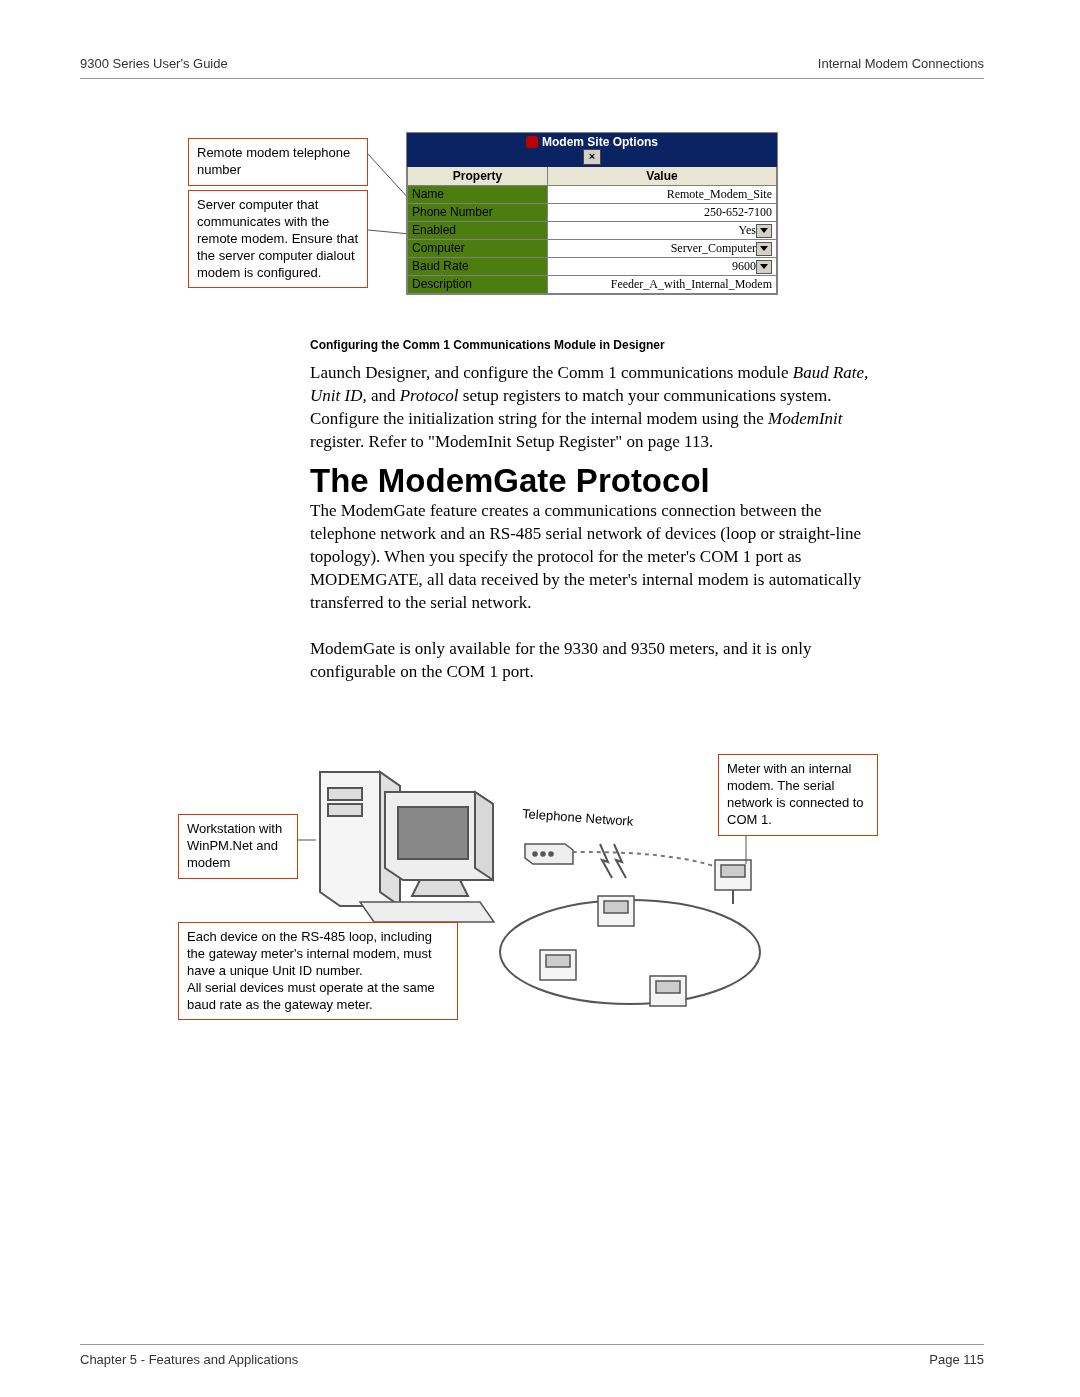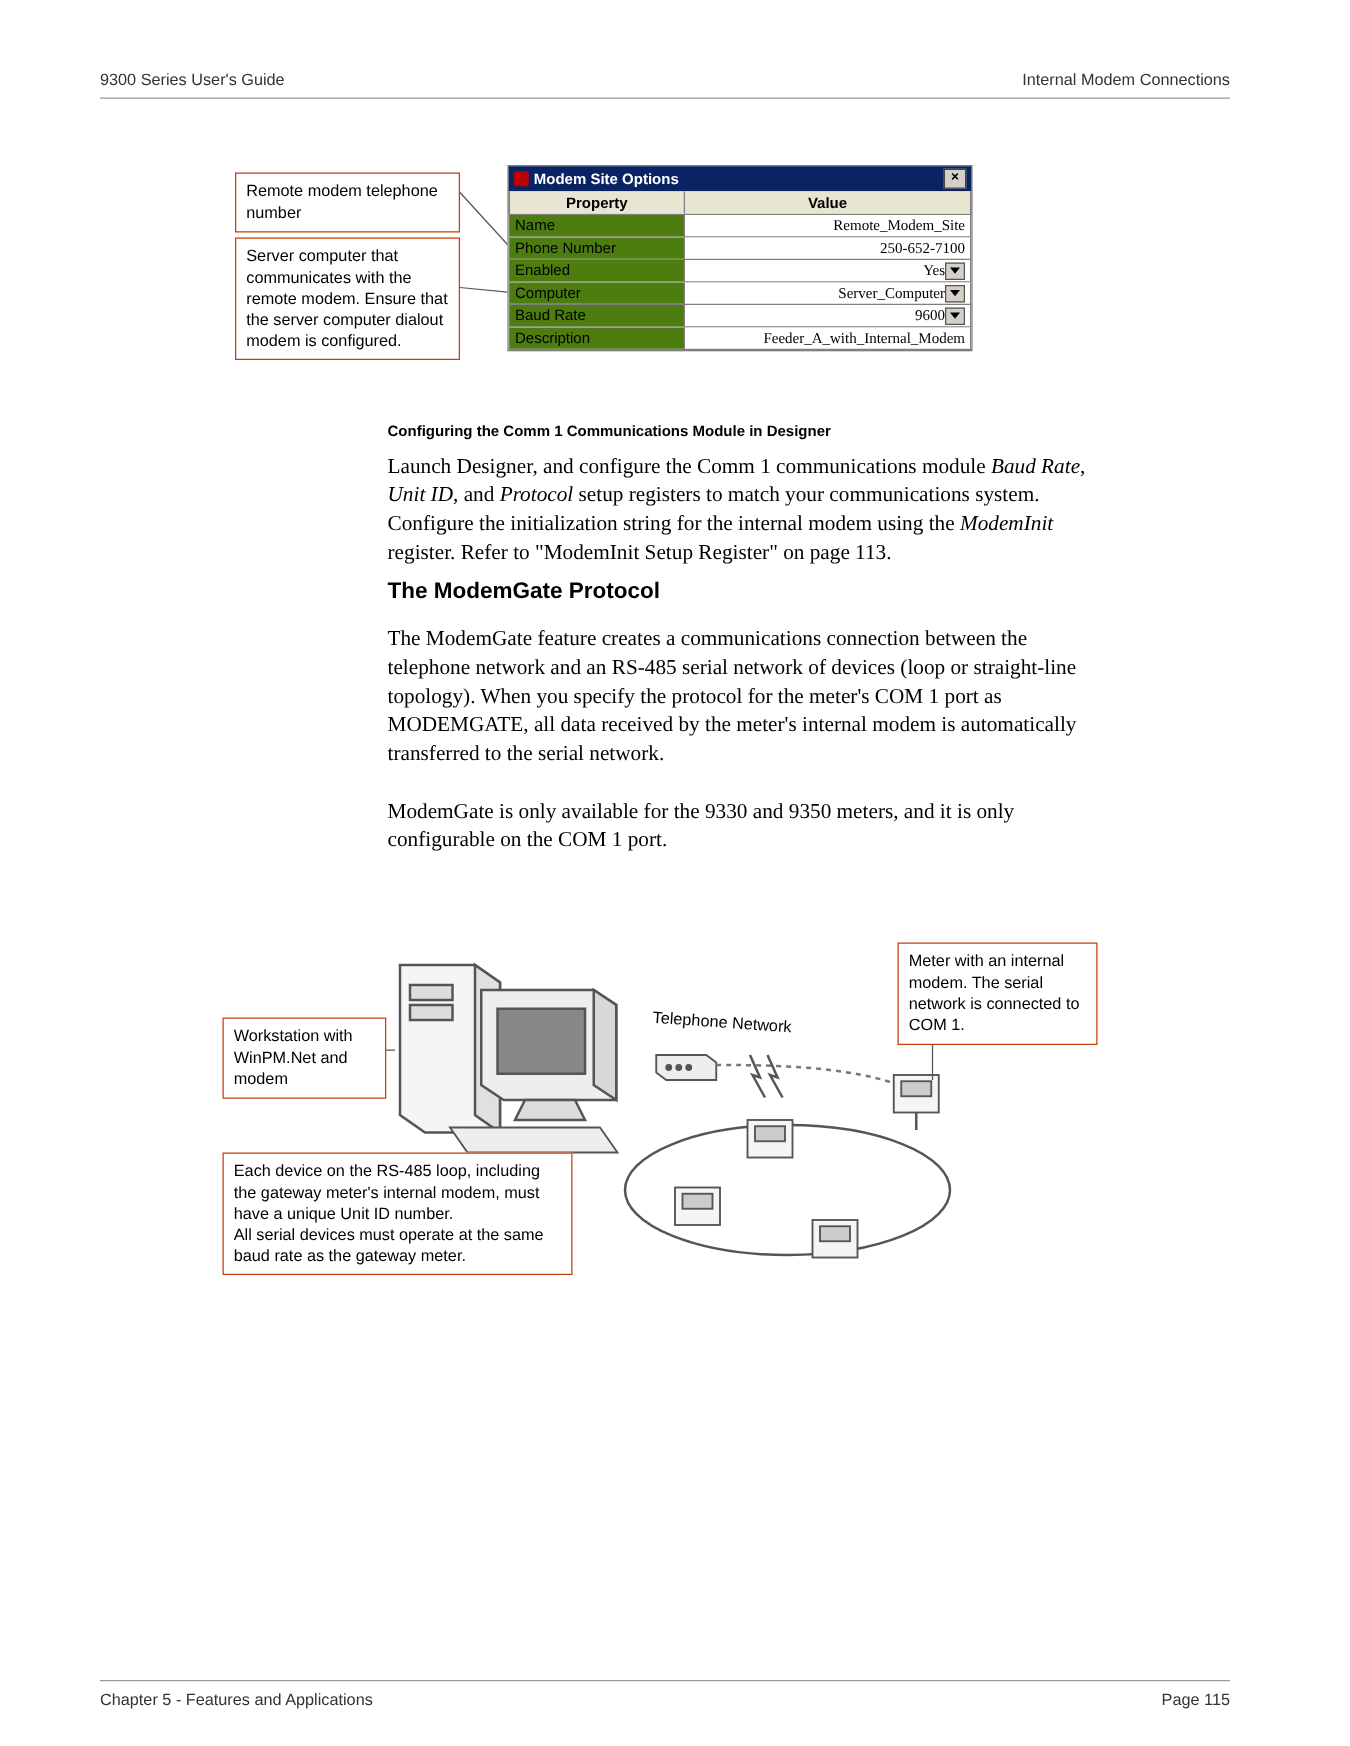--- a/index.html
+++ b/index.html
@@ -79,6 +79,7 @@
     justify-content: space-between;
     align-items: center;
     font-size: 12px;
+    flex-direction: column;
   }
   .dlg-close {
     background: #d4d0c8;

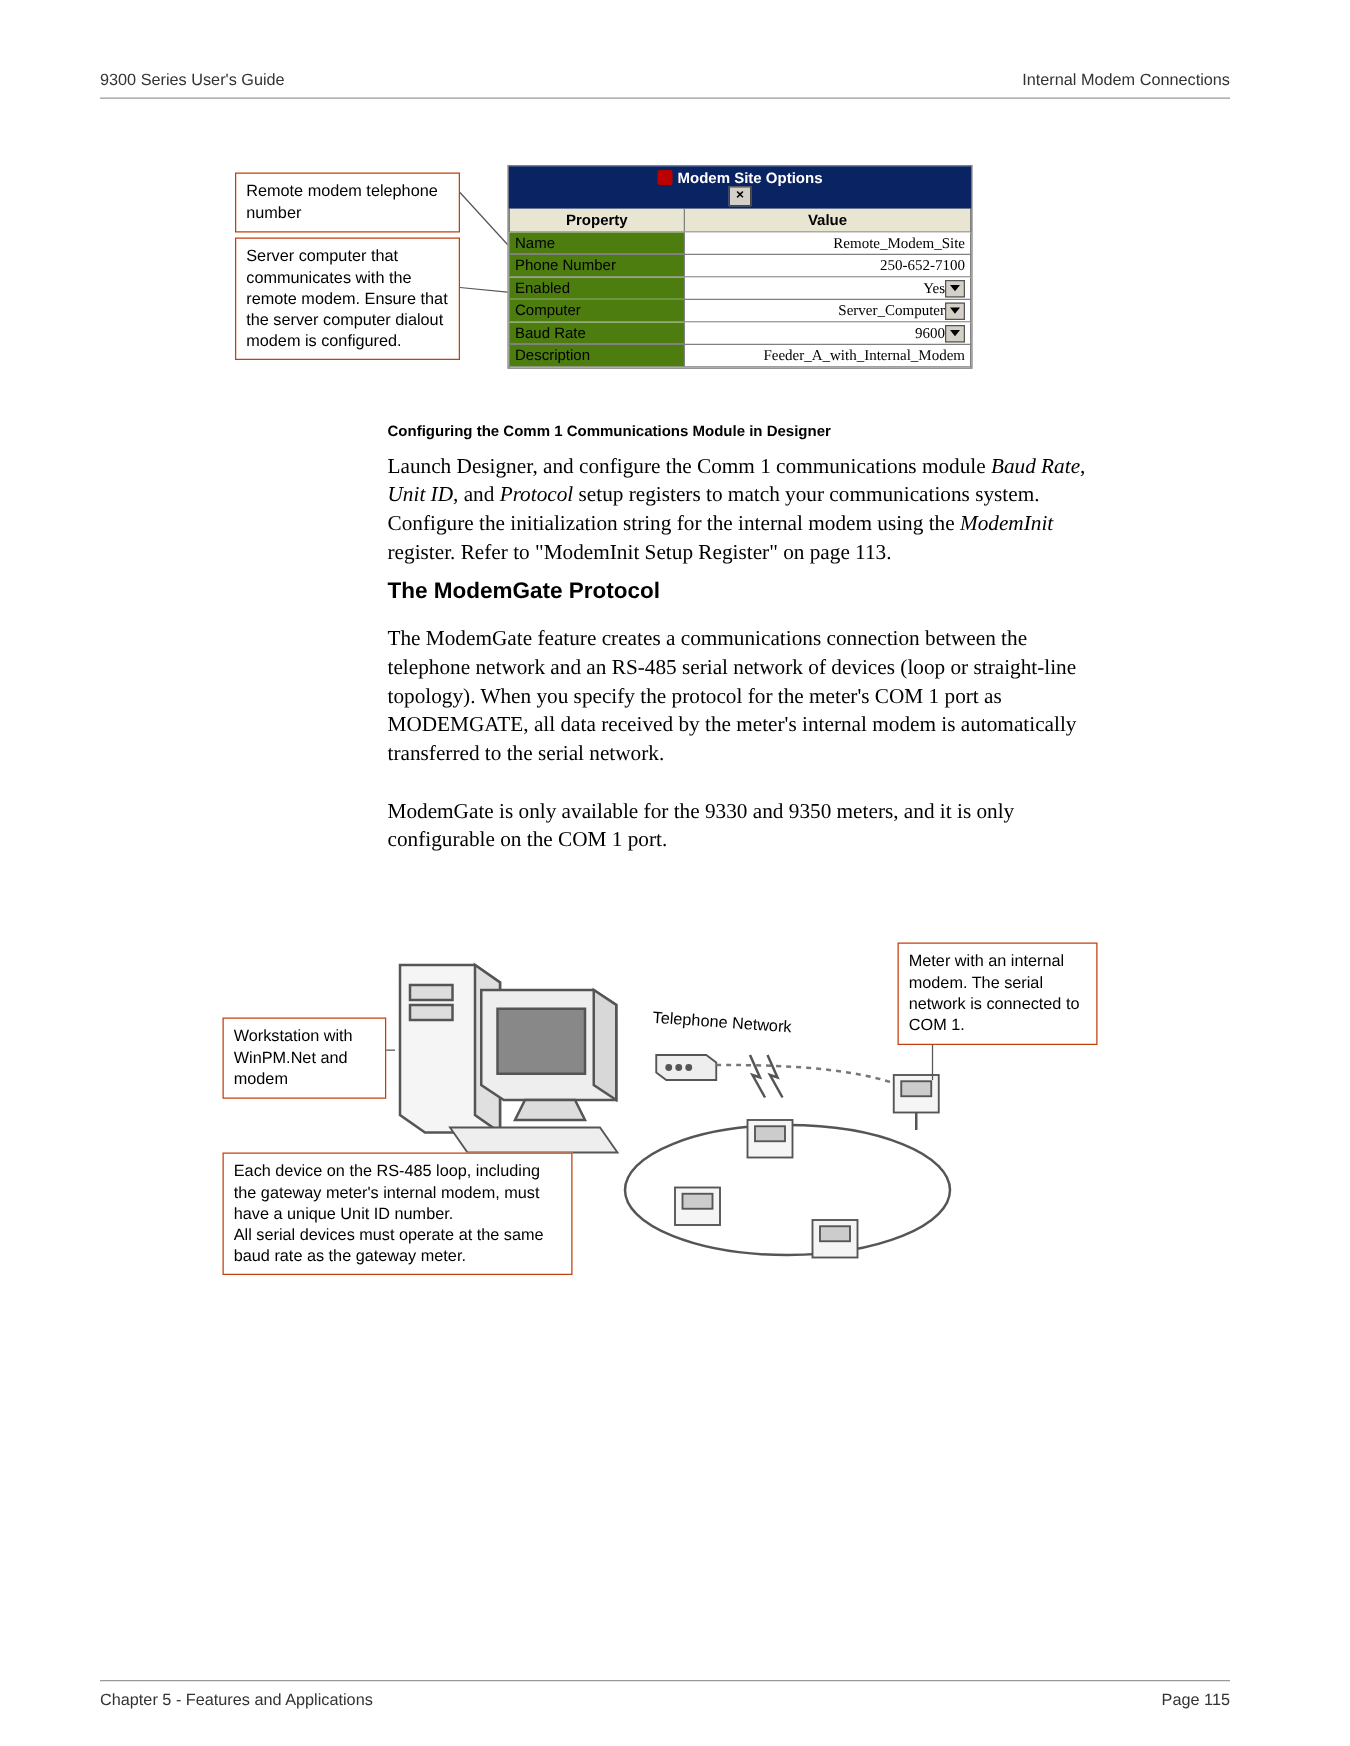--- a/index.html
+++ b/index.html
@@ -151,7 +151,7 @@
   .sec-title {
     font-family: Arial, Helvetica, sans-serif;
     font-weight: bold;
-    font-size: 18px;
+    font-size: 33px;
     color:#000;
   }
   .sc { font-variant: small-caps; }

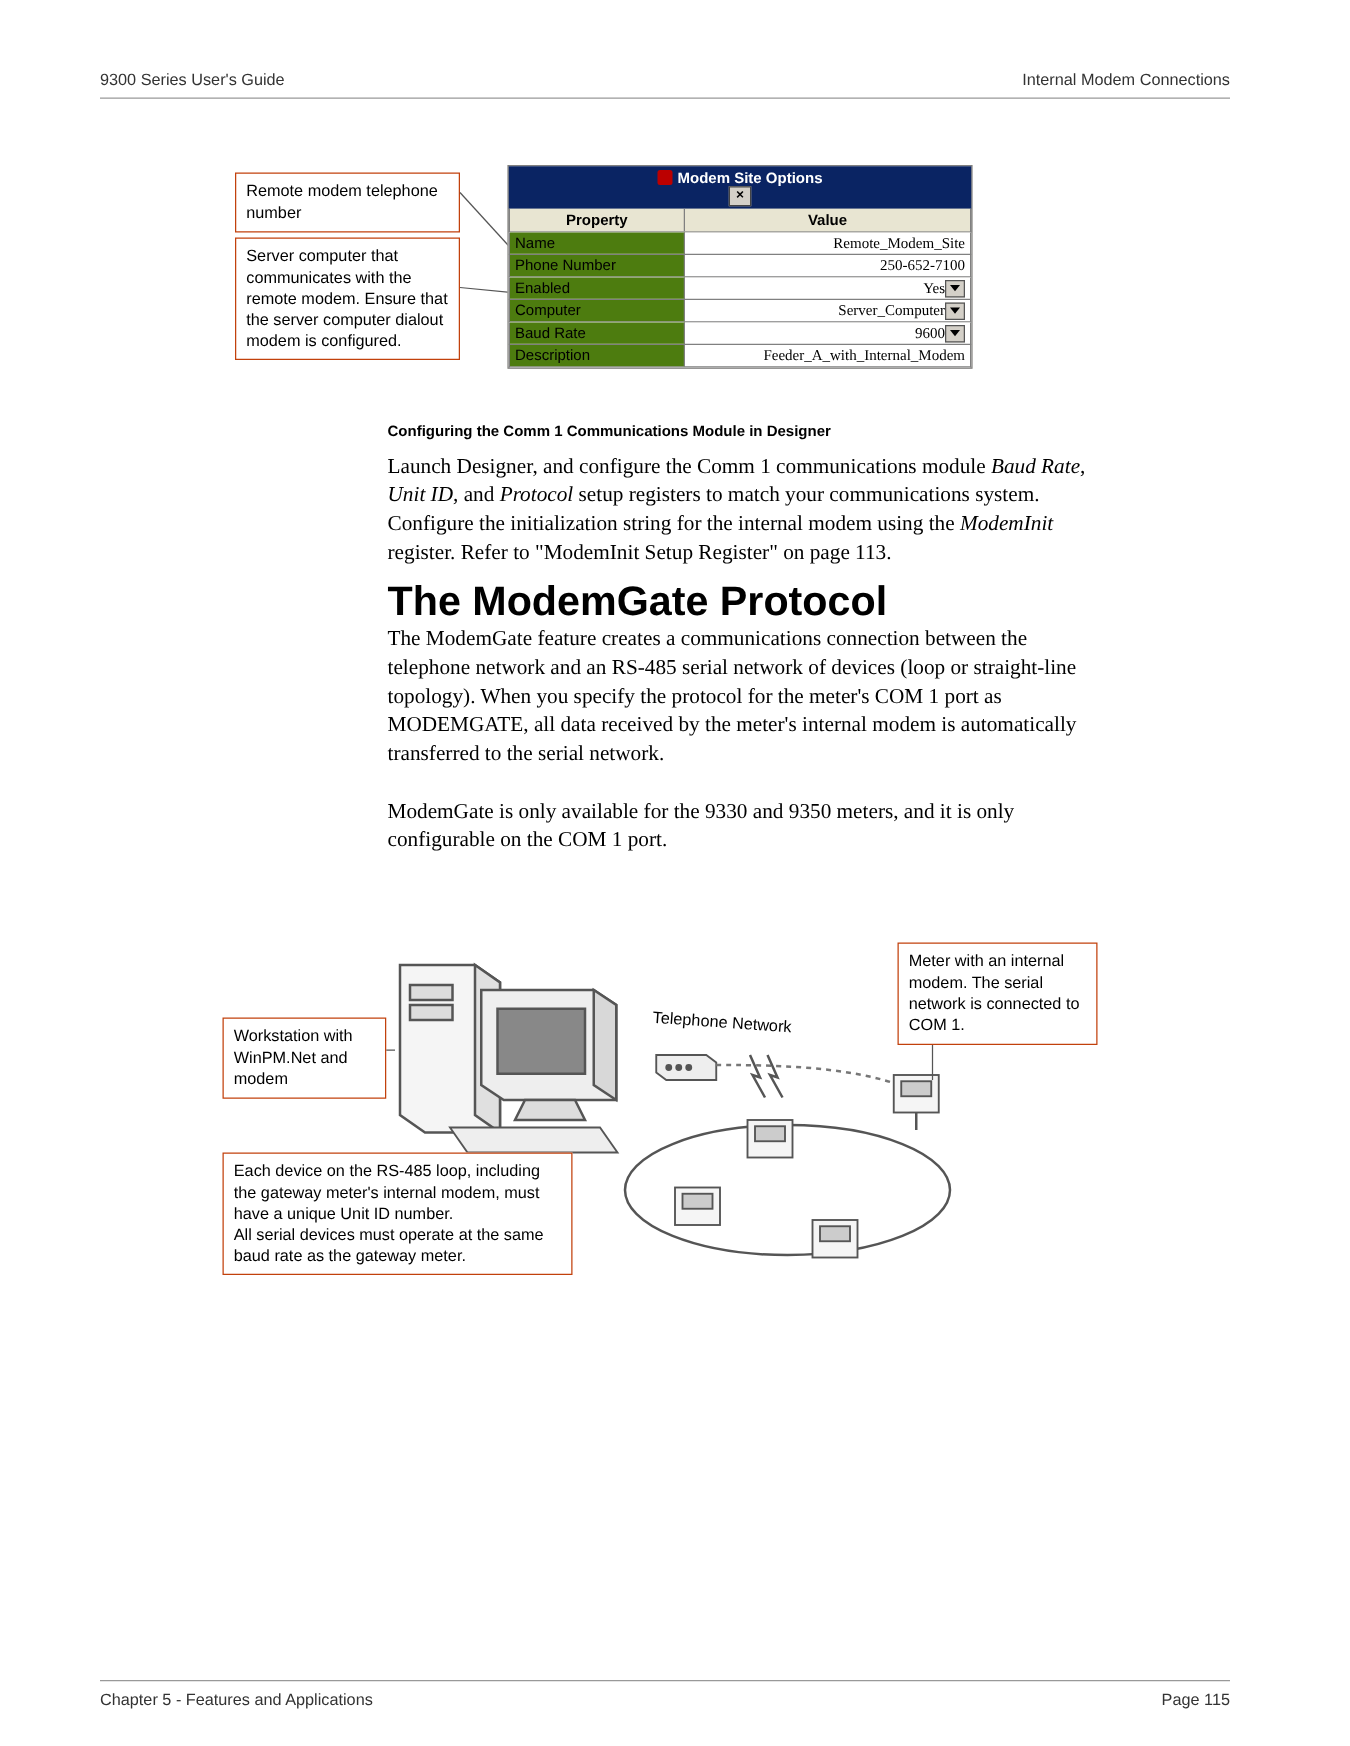--- a/index.html
+++ b/index.html
@@ -311,7 +311,7 @@
       <line x1="146" y1="88" x2="120" y2="88" stroke="#555" stroke-width="1"></line>
     </svg>
 
-    <div class="callout-box f2-label" style="left:8px; top:62px; width:131px;">Workstation with WinPM.Net and modem</div>
+    <div class="callout-box f2-label" style="left:8px; top:62px; width:120px;">Workstation with WinPM.Net and modem</div>
 
     <div class="callout-box f2-label" style="left:548px; top:2px; width:160px;">Meter with an internal modem. The serial network is connected to COM 1.</div>
 

